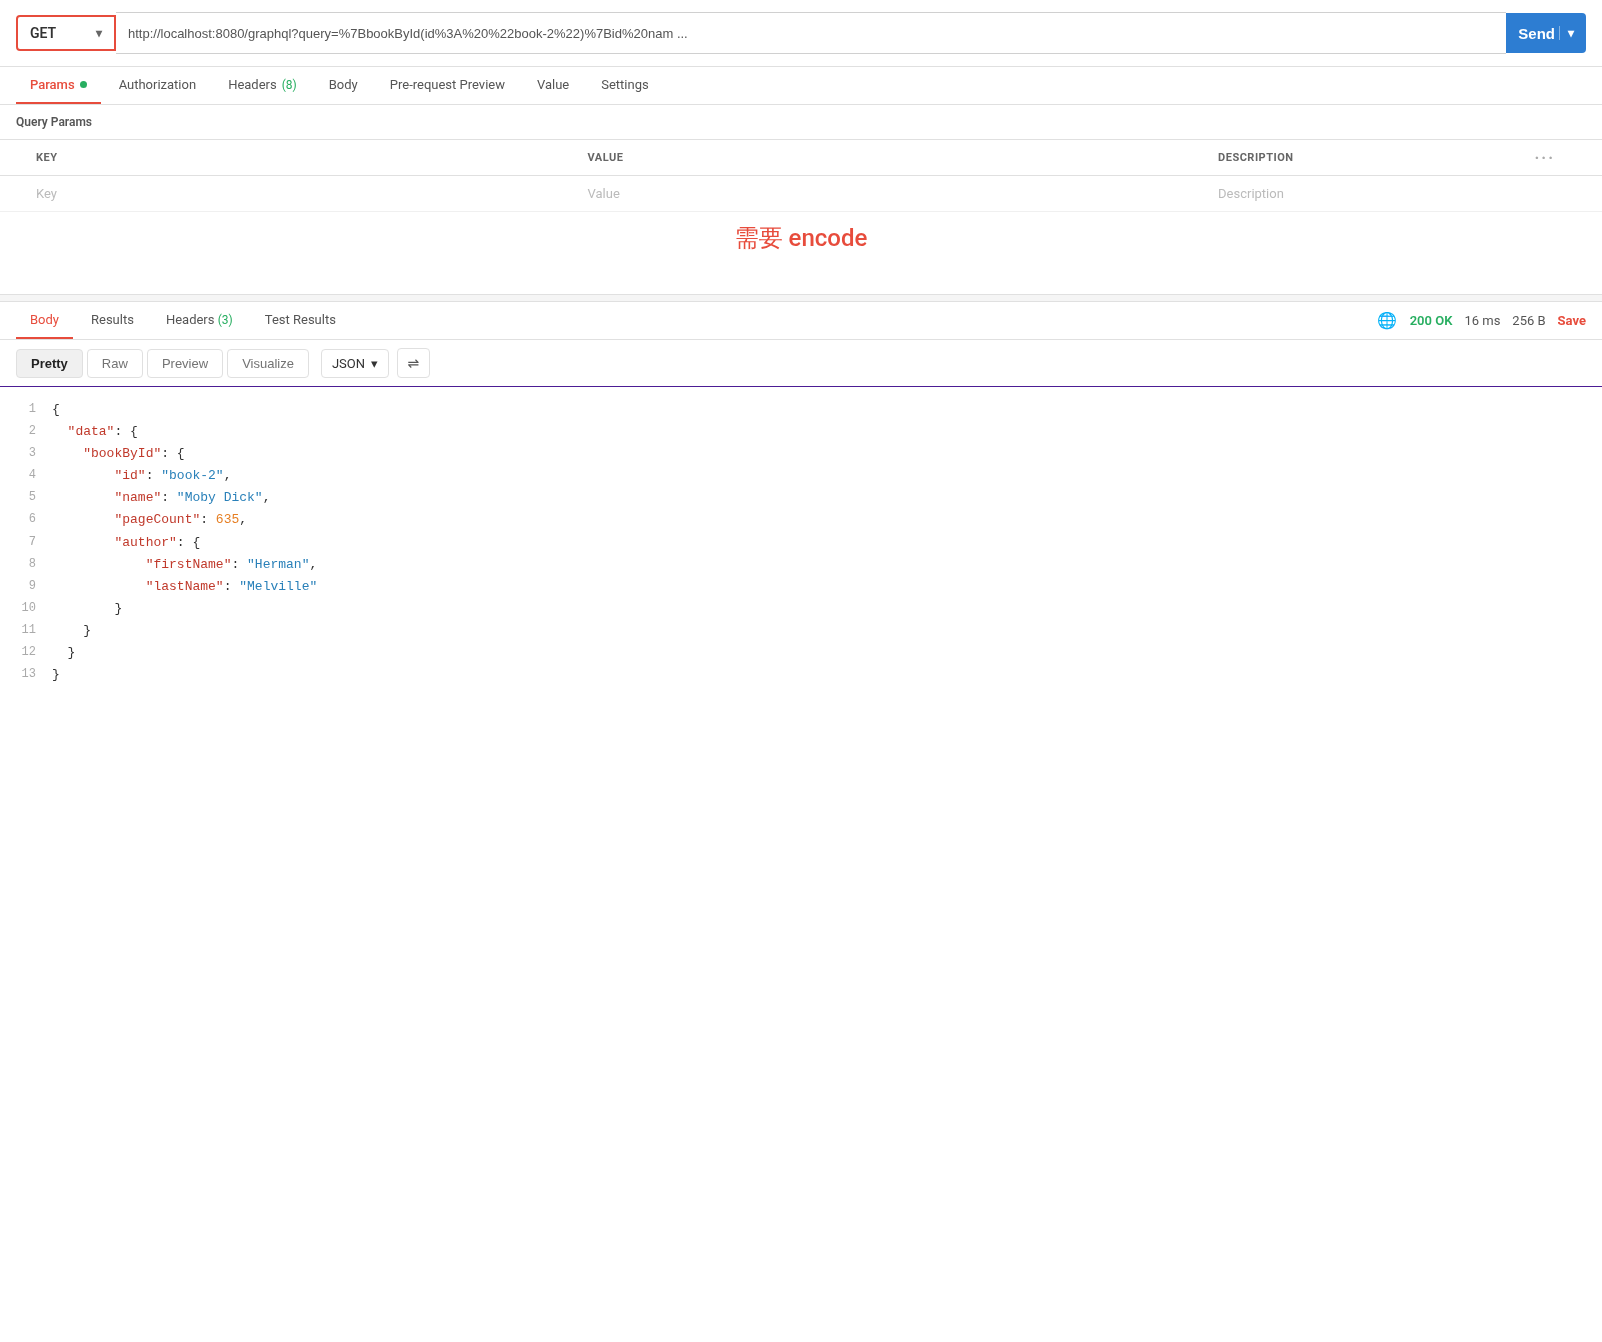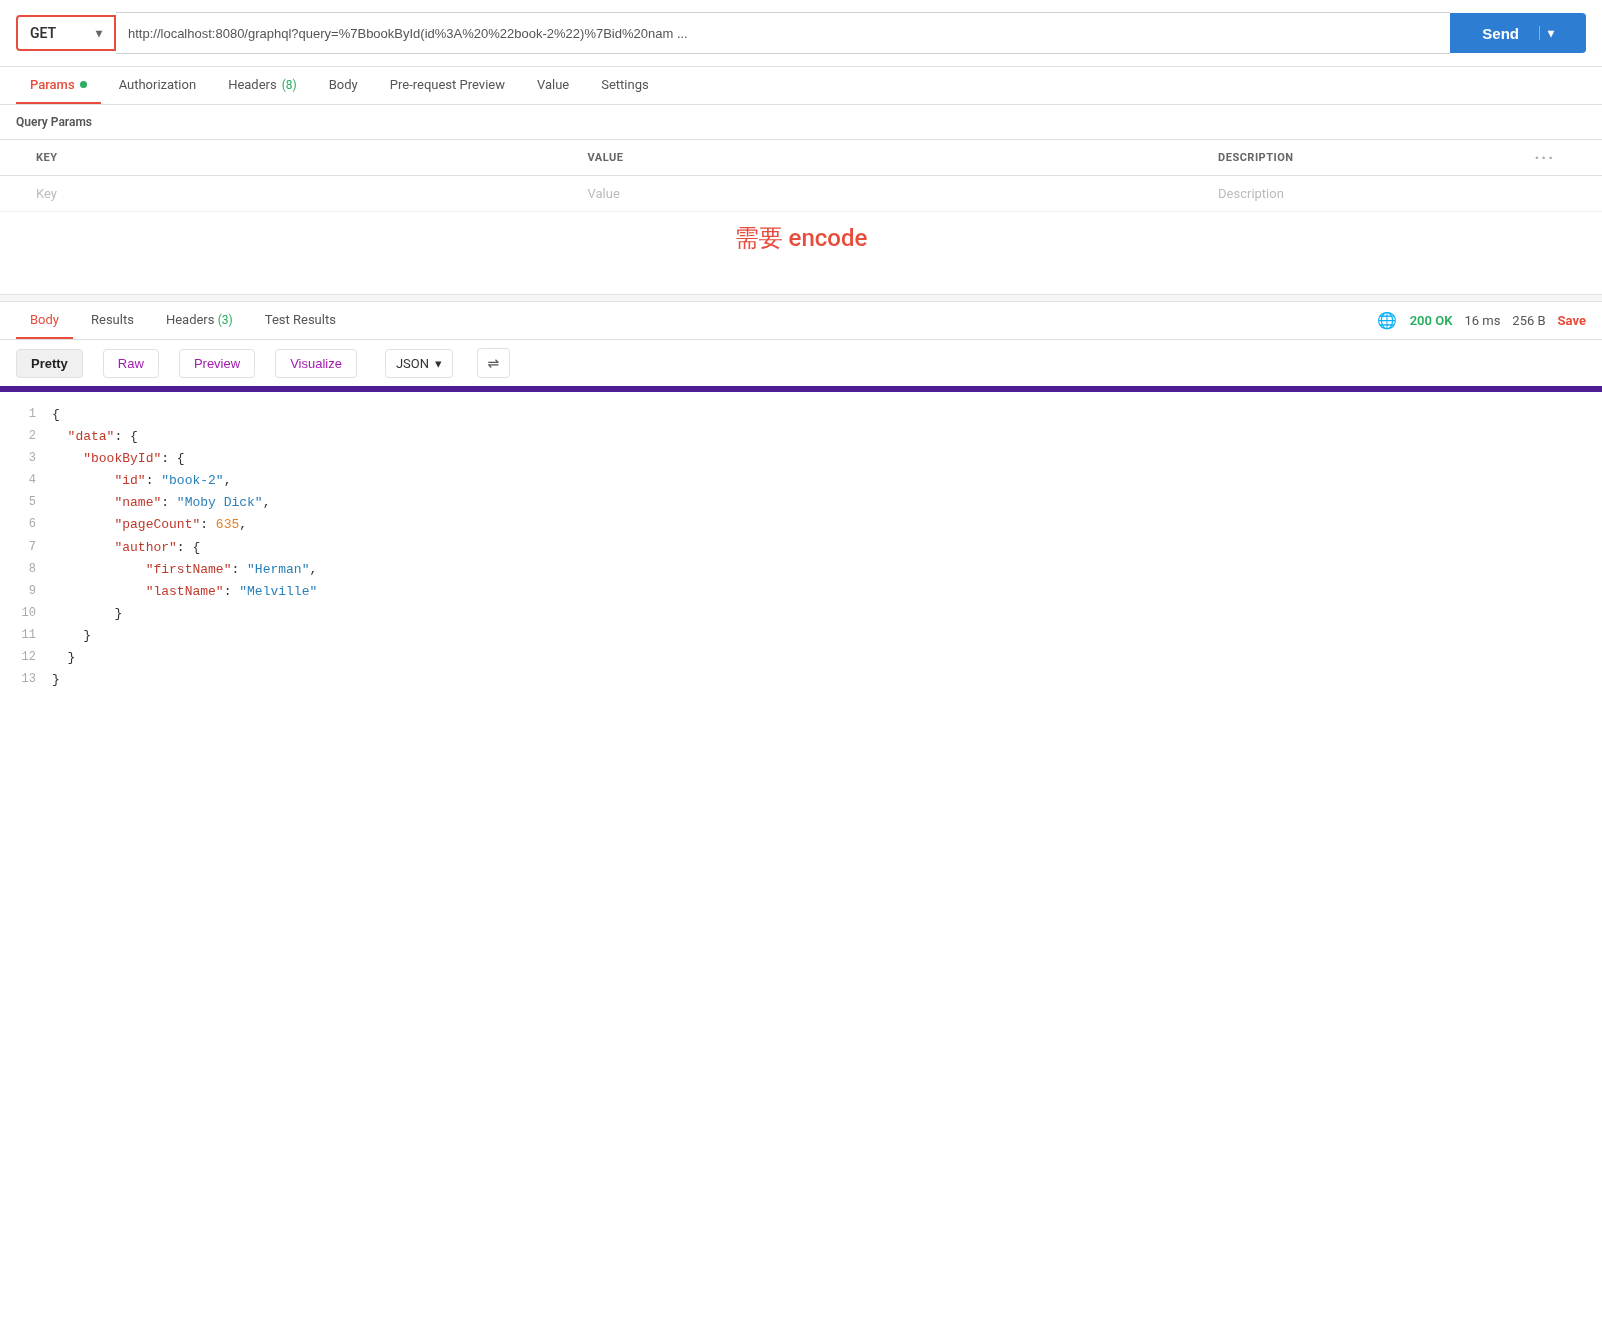--- a/index.html
+++ b/index.html
@@ -49,12 +49,12 @@
       background: #2d7dd2;
       color: #fff;
       border: none;
-      padding: 8px 32px;
+      padding: 8px 12px;
       font-size: 15px;
       font-weight: 600;
       cursor: pointer;
       height: 40px;
-      gap: 20px;
+      gap: 4px;
     }
     .send-btn .send-chevron {
       border-left: 1px solid rgba(255,255,255,0.4);

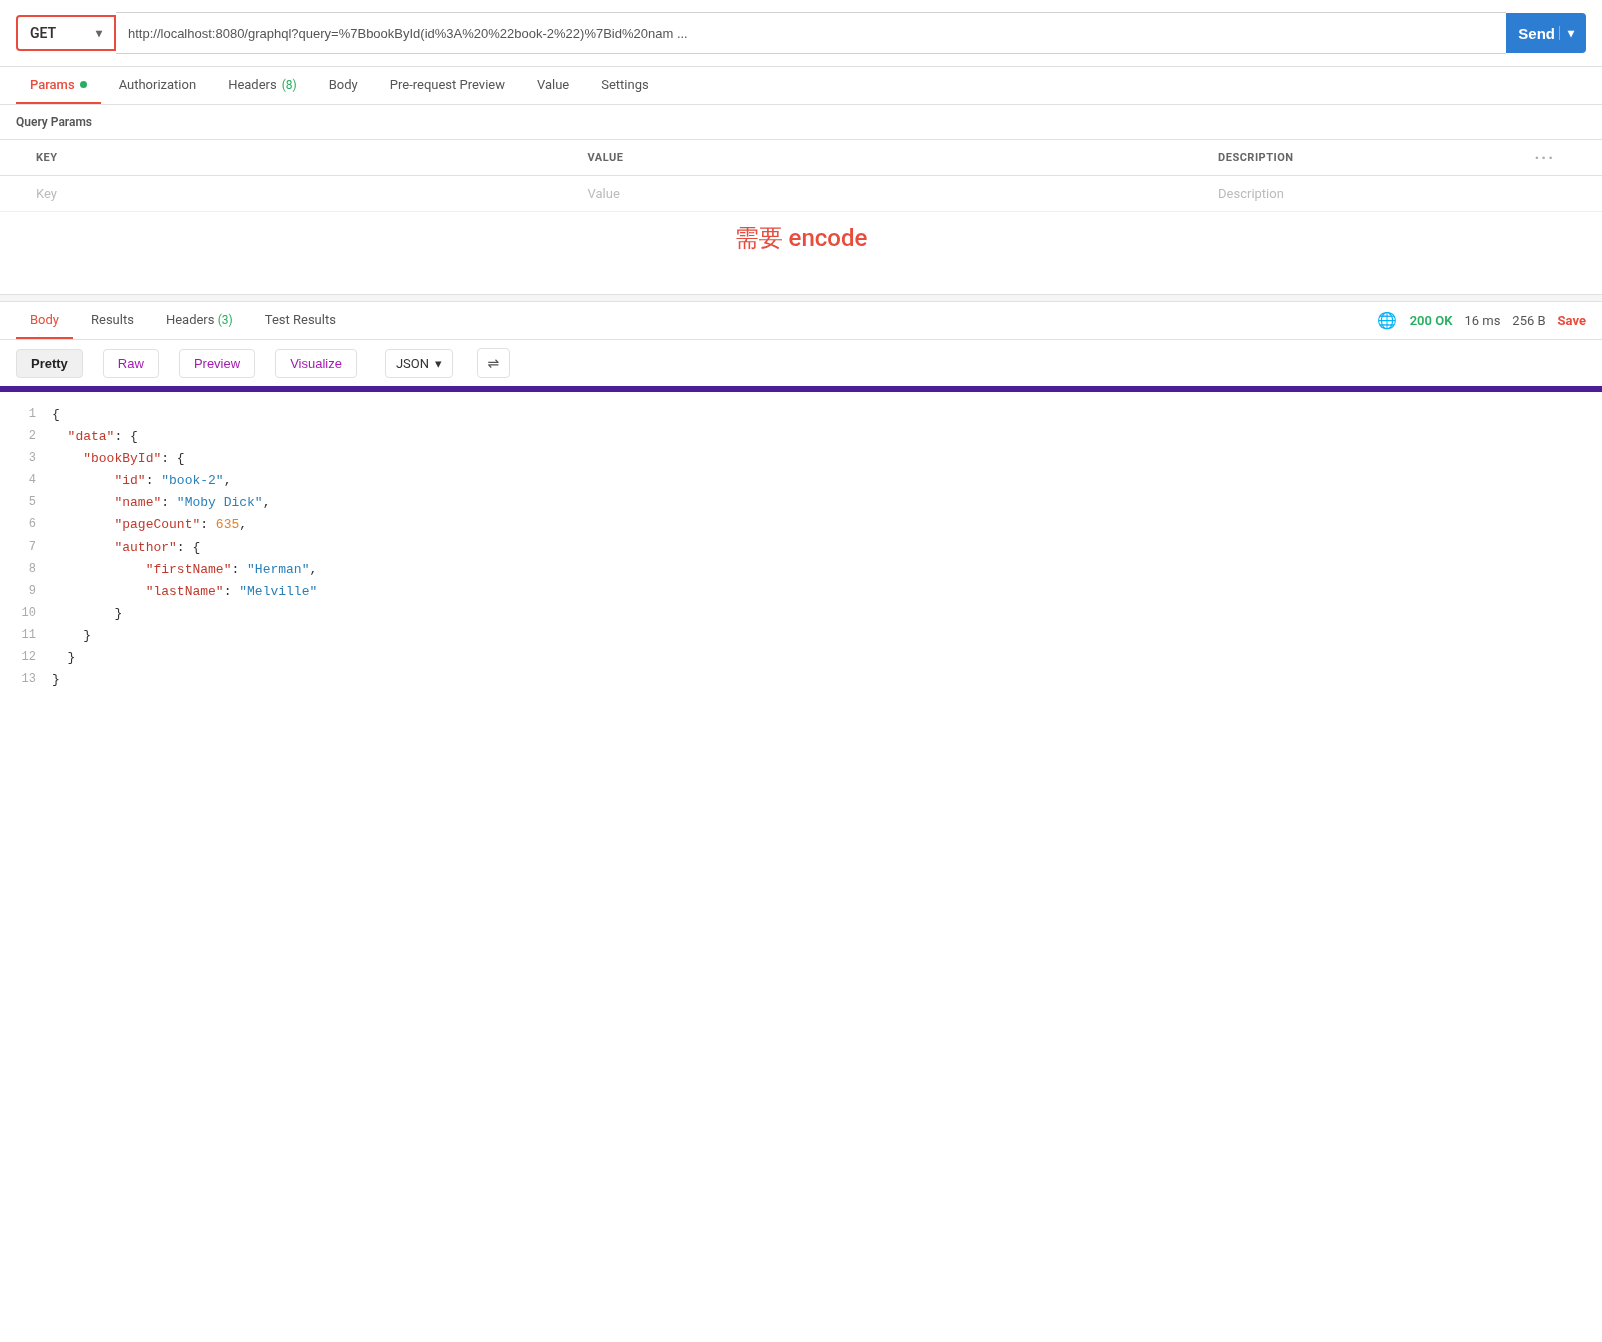--- a/index.html
+++ b/index.html
@@ -247,8 +247,8 @@
       display: flex;
       align-items: center;
       padding: 8px 16px;
-      gap: 20px;
-      border-bottom: 6px solid #4c1d95;
+      gap: 4px;
+      border-bottom: 1px solid #4c1d95;
     }
     .format-btn {
       padding: 6px 14px;

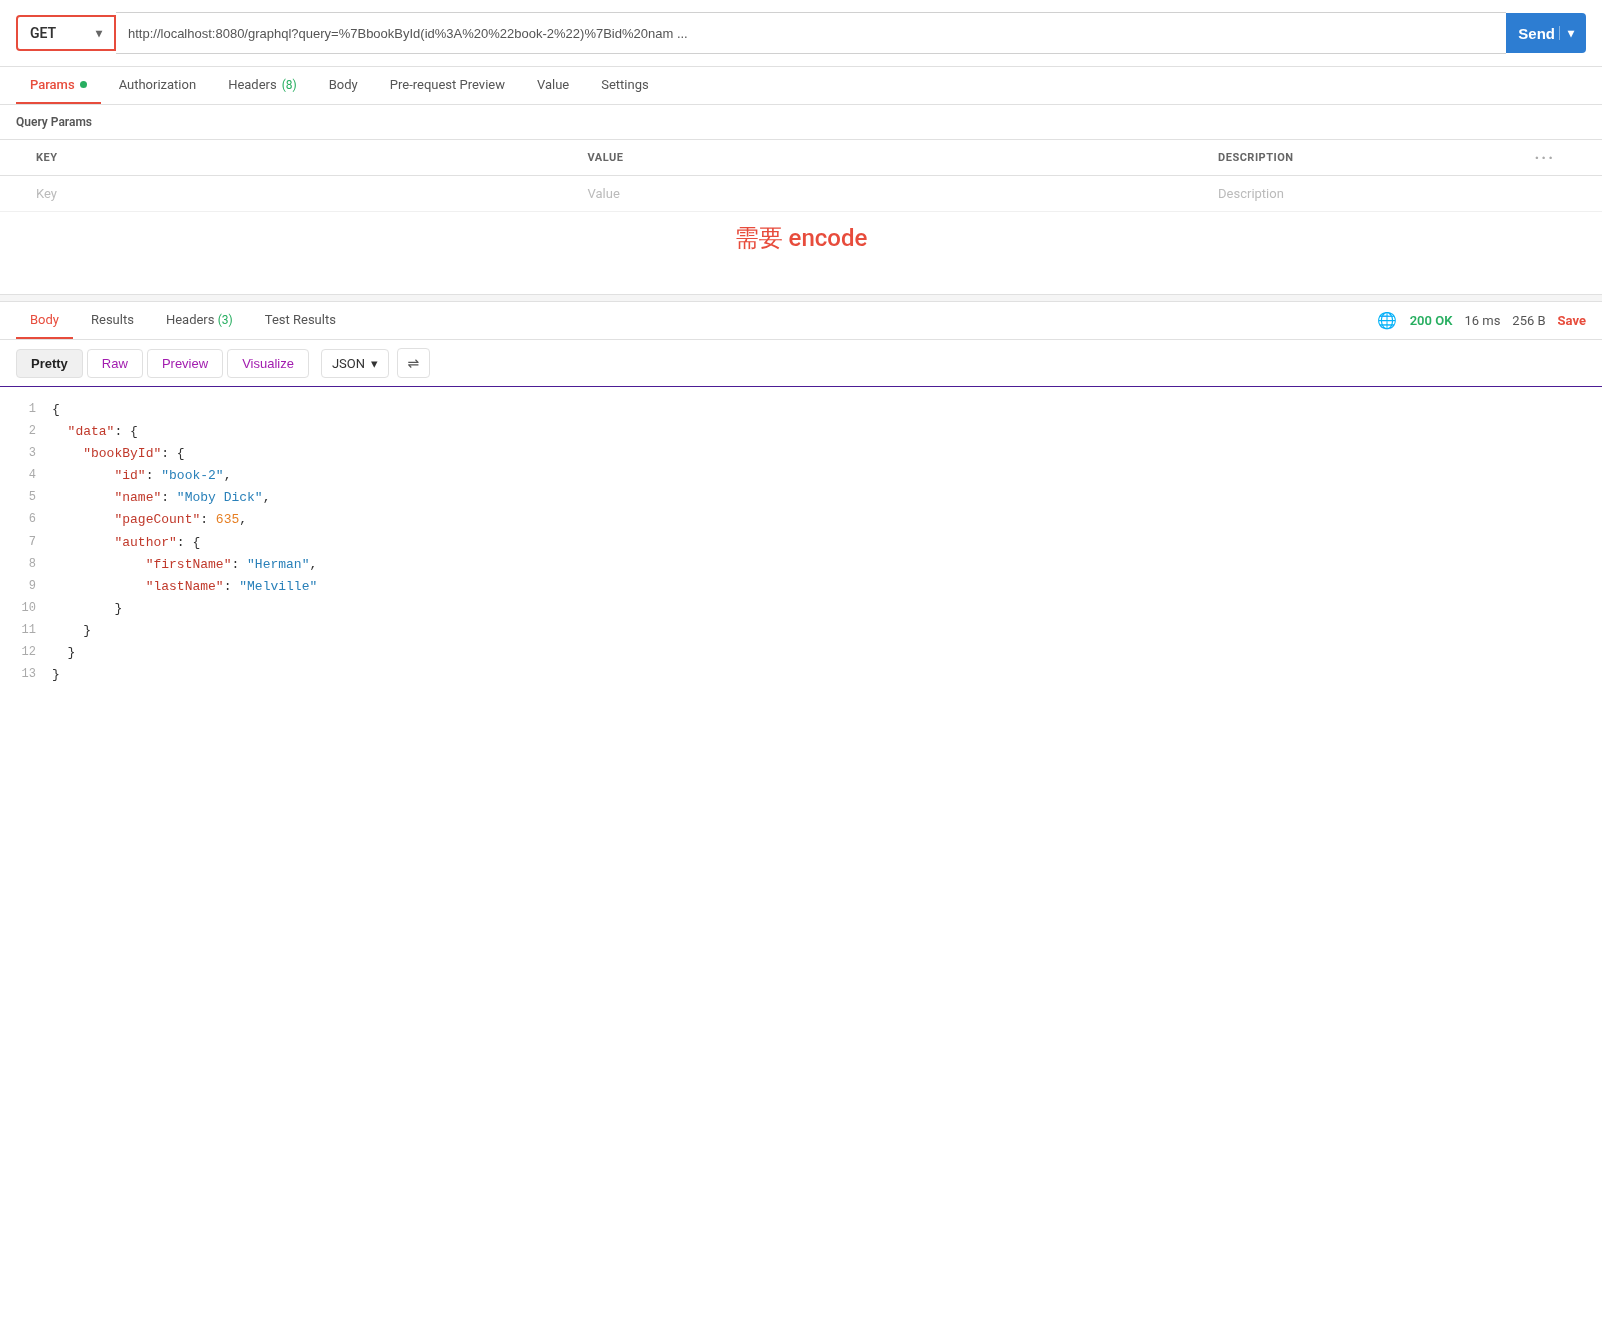--- a/index.html
+++ b/index.html
@@ -257,7 +257,7 @@
       background: #fff;
       font-size: 13px;
       cursor: pointer;
-      color: #a21caf;
+      color: #737373;
     }
     .format-btn.active {
       background: #f0f0f0;

